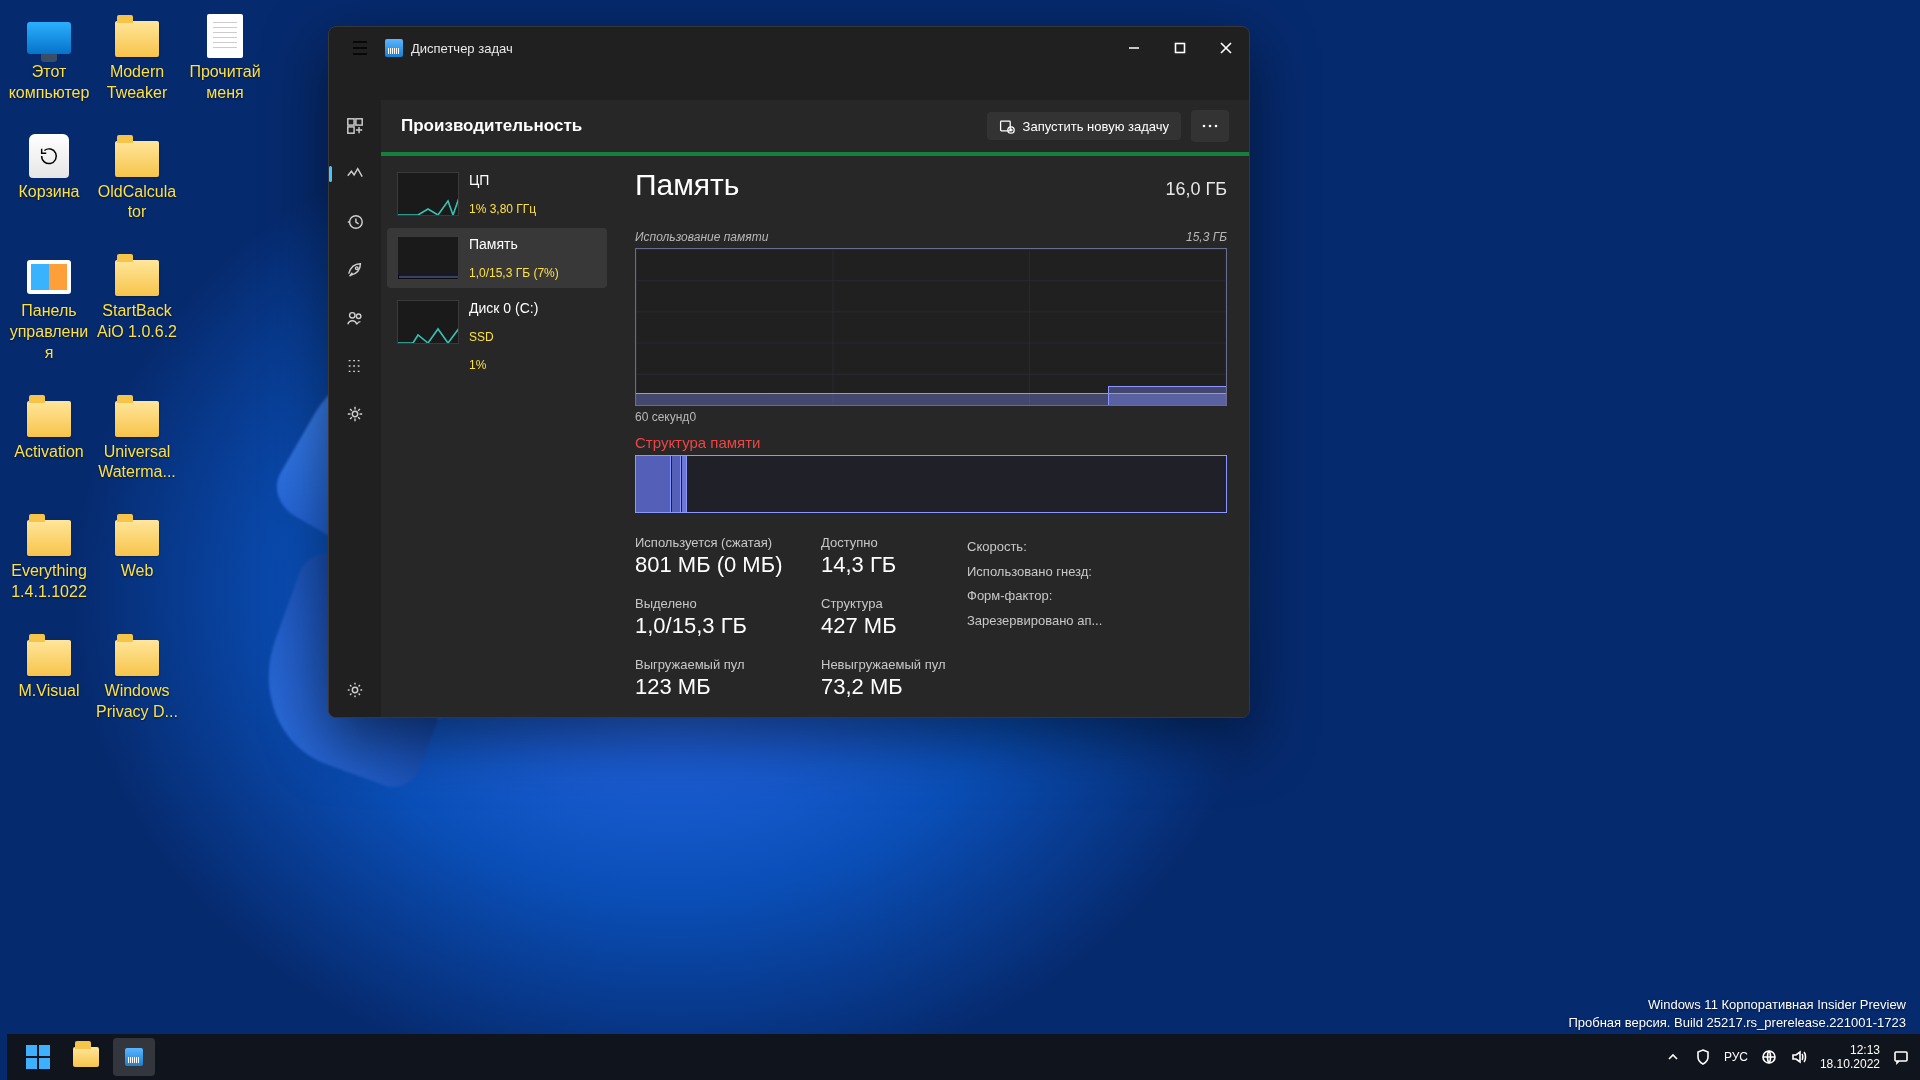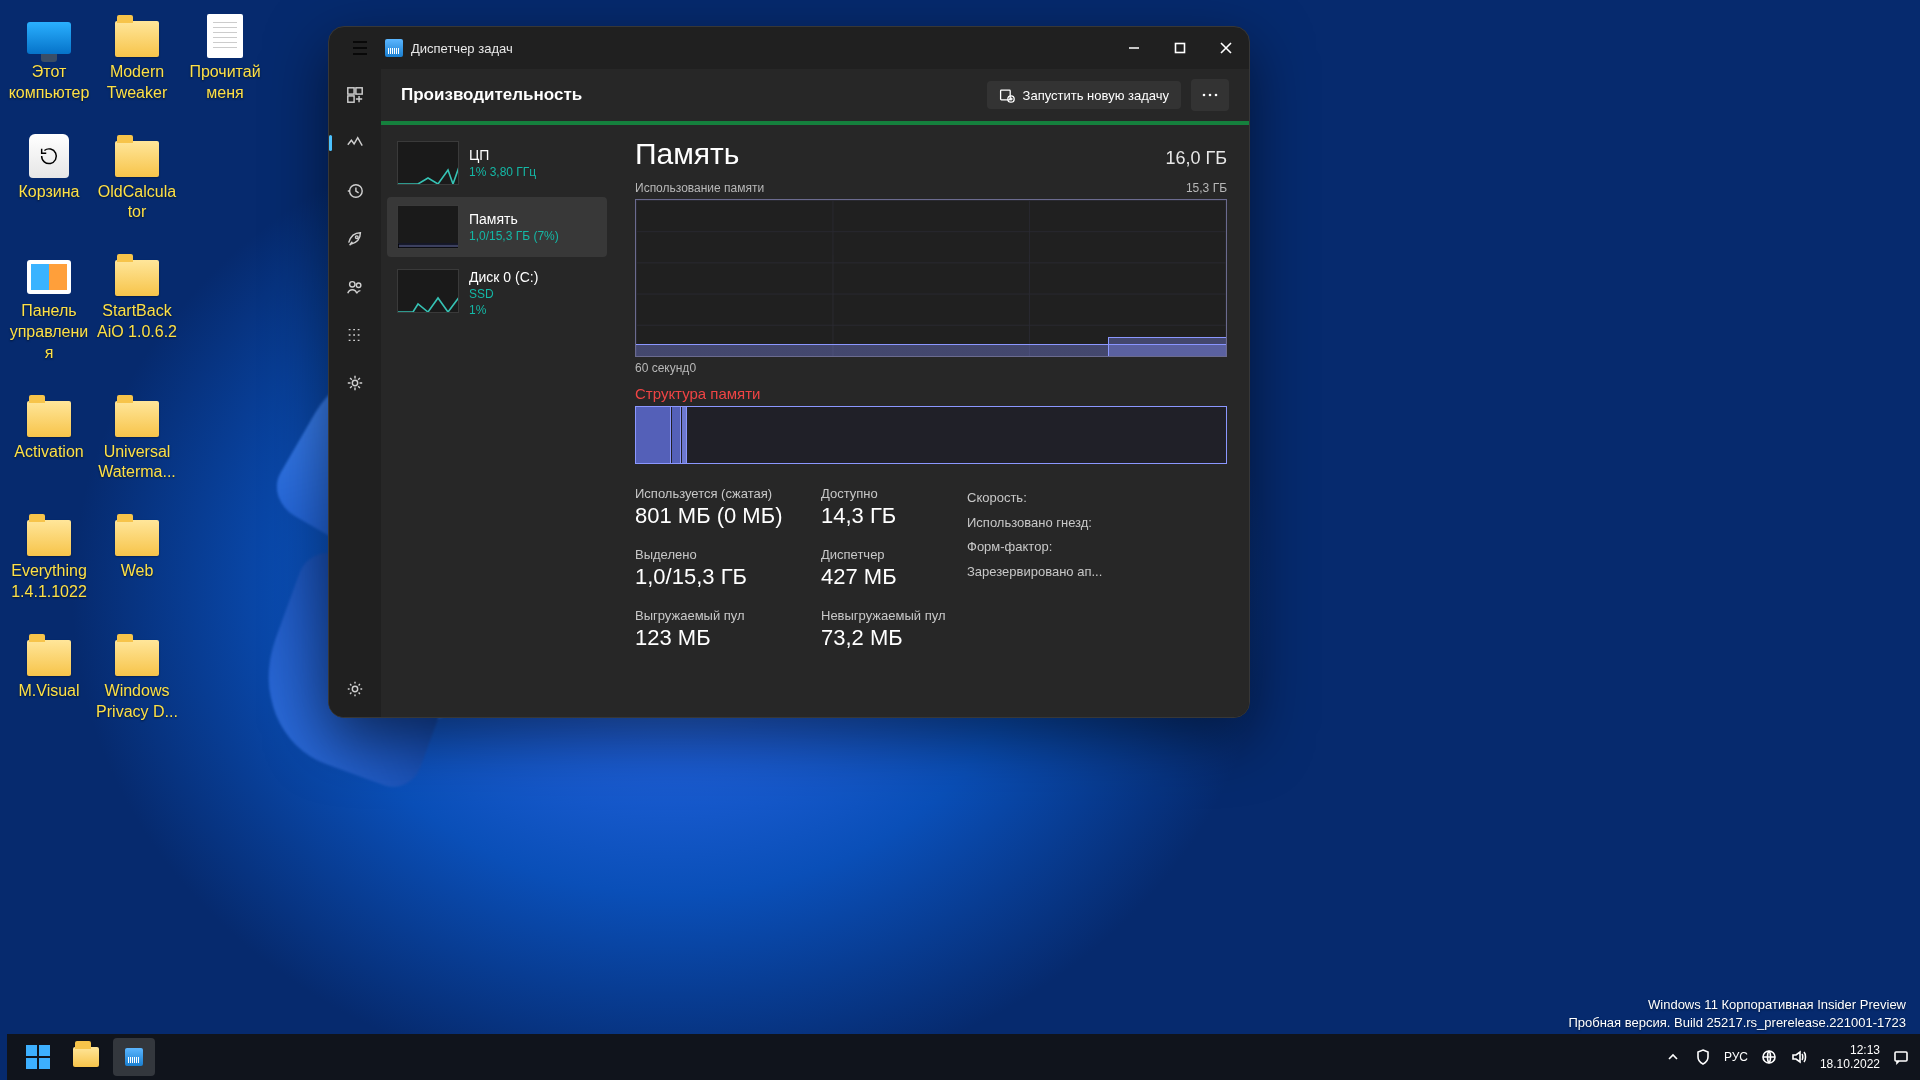--- a/index.html
+++ b/index.html
@@ -44,7 +44,7 @@
 .tb-icon { width: 18px; height: 18px; display:flex; align-items:center; justify-content:center; cursor:pointer; }
 
 
-.tm { position: absolute; left: 328px; top: 26px; width: 922px; height: 692px; background: #202020; border-radius: 16px; box-shadow: 0 20px 60px rgba(0,0,0,.5); display: flex; flex-direction: column; overflow: hidden; border: 1px solid #373737; }
+.tm { position: absolute; left: 328px; top: 26px; width: 922px; height: 692px; background: #202020; border-radius: 8px; box-shadow: 0 20px 60px rgba(0,0,0,.5); display: flex; flex-direction: column; overflow: hidden; border: 1px solid #373737; gap: 31px; }
 .tm-titlebar { height: 42px; display:flex; align-items:center; padding: 0 0 0 10px; }
 .tm-hamburger { width: 42px; height: 42px; display:flex; align-items:center; justify-content:center; cursor:pointer; }
 .tm-appicon { width: 18px; height: 18px; margin: 0 8px 0 4px; background: linear-gradient(#5bb6ff,#1a7fd0); border-radius: 2px; position:relative; }

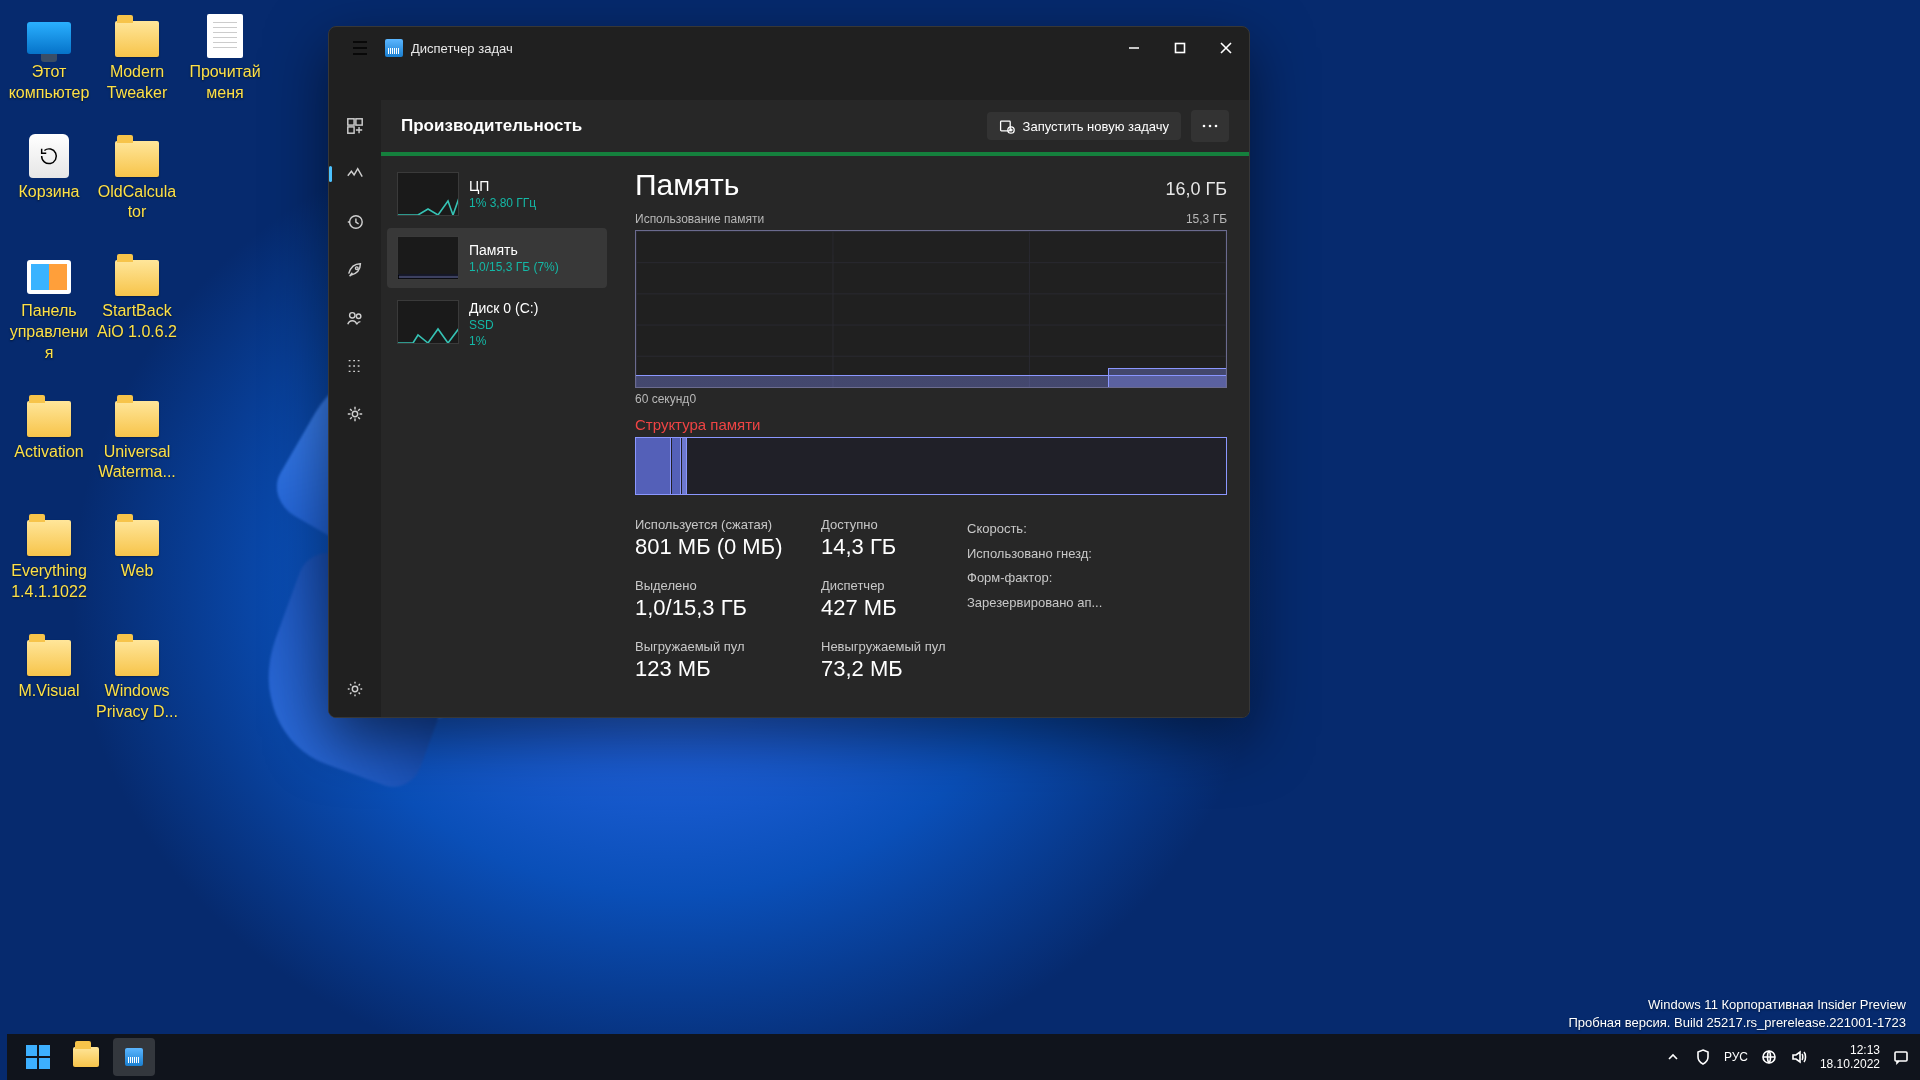--- a/index.html
+++ b/index.html
@@ -79,7 +79,7 @@
 .res-thumb svg { position:absolute; bottom:0; left:0; }
 .res-info { display:flex; flex-direction:column; justify-content:center; }
 .res-name { color:#fff; font-size: 14px; }
-.res-sub { color:#14b8a6; font-size: 12px; margin-top:2px; }
+.res-sub { color:#fde047; font-size: 12px; margin-top:14px; }
 
 
 .detail { flex:1; padding: 12px 22px 18px 22px; color:#fff; display:flex; flex-direction:column; }

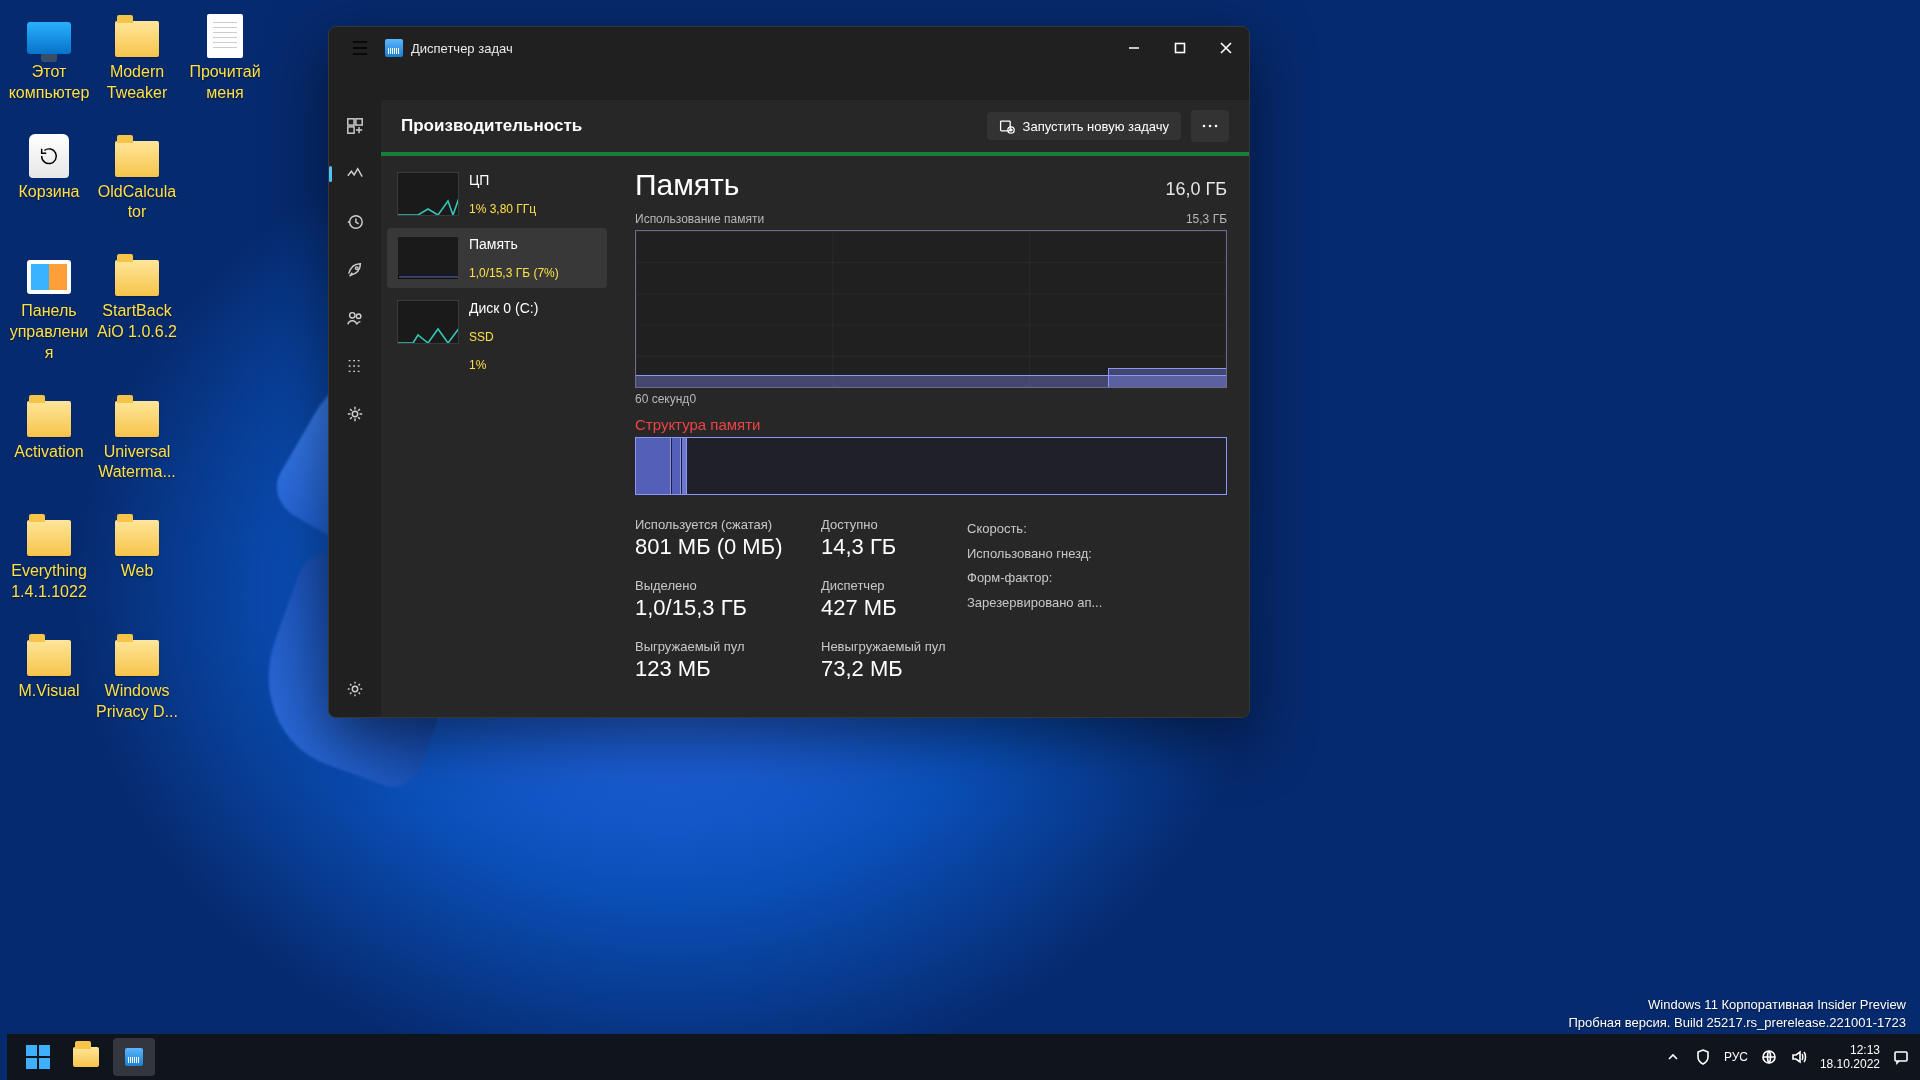--- a/index.html
+++ b/index.html
@@ -86,7 +86,7 @@
 .detail-head { display:flex; align-items:baseline; justify-content:space-between; }
 .detail-title { font-size: 30px; font-weight: 400; }
 .detail-right { font-size: 18px; color:#e8e8e8; }
-.chart-label-row { display:flex; justify-content:space-between; font-size:12px; color:#b8b8b8; margin-top: 10px; }
+.chart-label-row { display:flex; justify-content:space-between; font-size:12px; color:#b8b8b8; margin-top: 28px; font-style: italic; }
 .mem-chart { height: 158px; border: 1px solid #6b6b8f; background: #202020; position:relative; margin-top:4px; }
 .mem-chart .grid { position:absolute; inset:0; background-image: linear-gradient(#3a3a4e 1px, transparent 1px), linear-gradient(90deg,#3a3a4e 1px, transparent 1px); background-size: 33.3% 20%; opacity:.35; }
 .mem-chart .fill { position:absolute; left:0; right:0; bottom:0; height:8%; background: linear-gradient(rgba(134,145,255,.35),rgba(134,145,255,.35)); border-top:1px solid #8b97ff; }

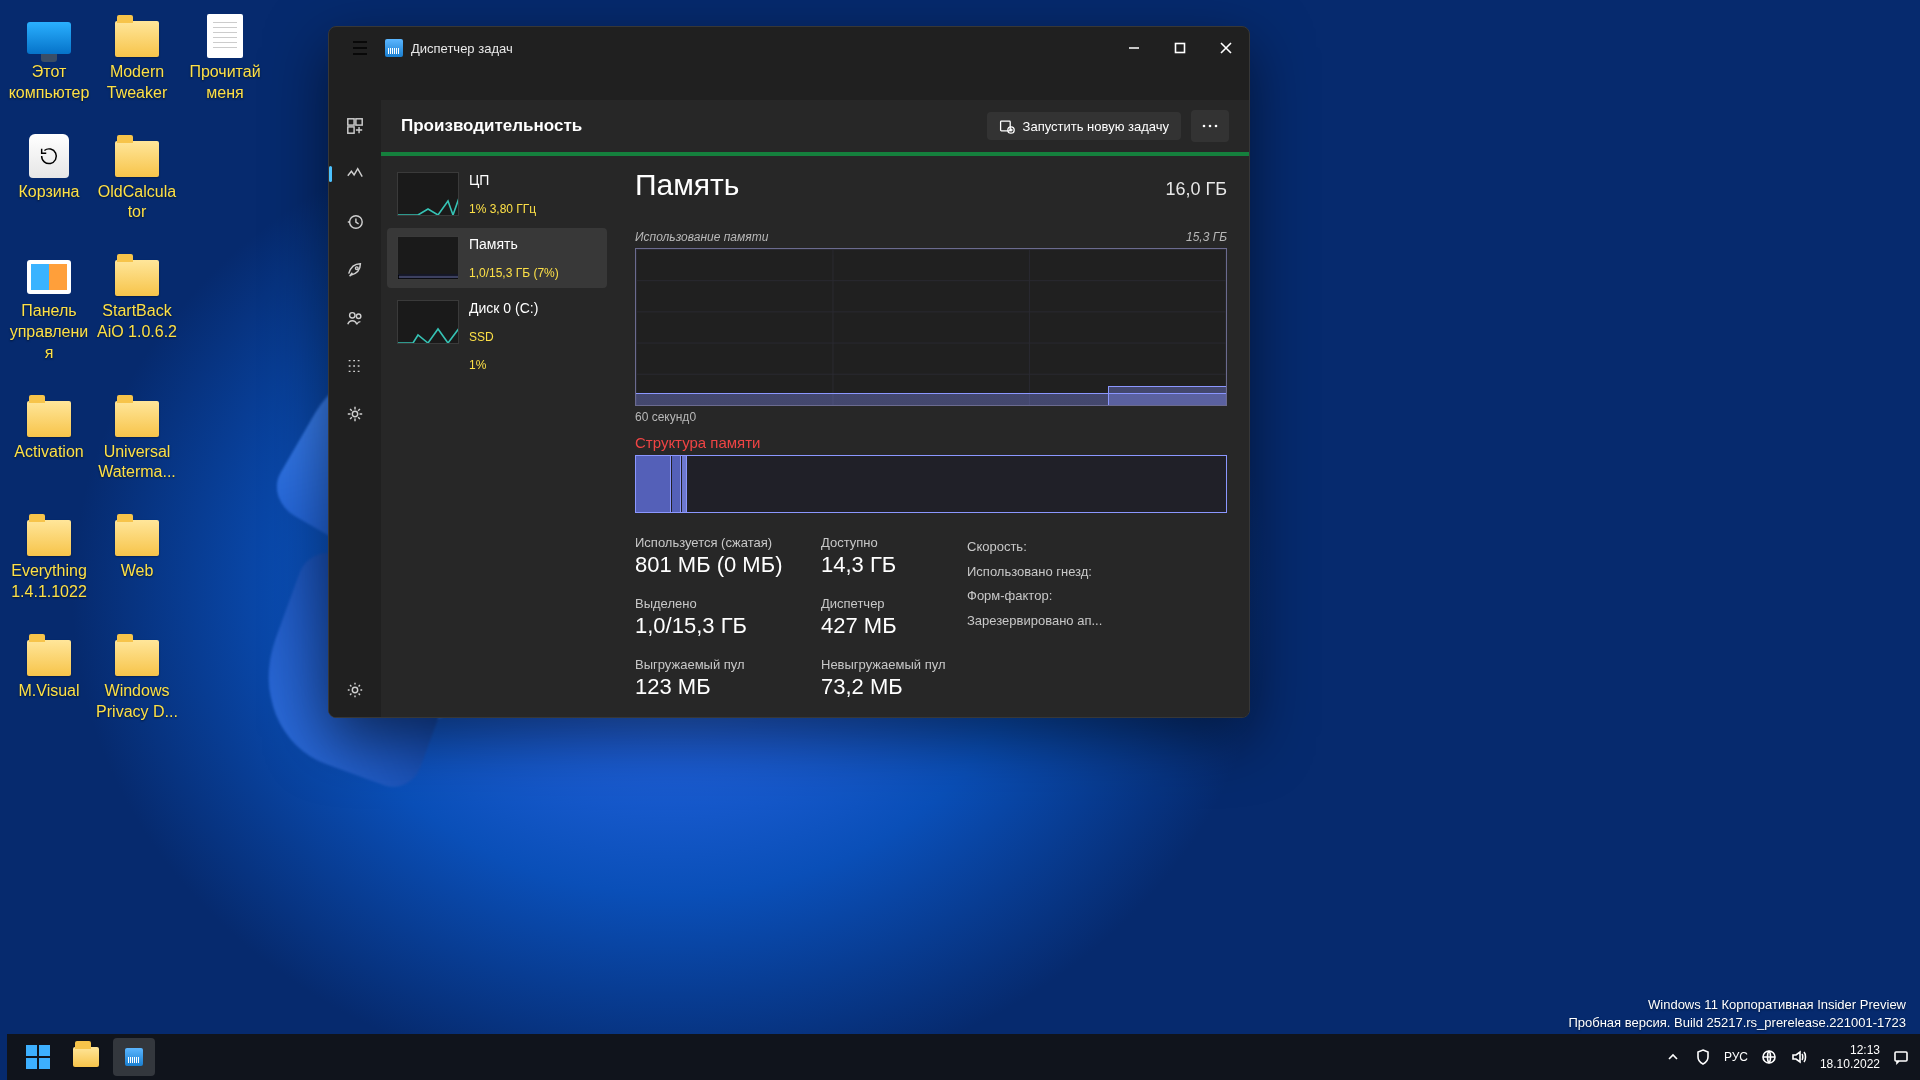--- a/index.html
+++ b/index.html
@@ -397,7 +397,7 @@
               <div class="stat-value">1,0/15,3 ГБ</div>
             </div>
             <div>
-              <div class="stat-label">Диспетчер</div>
+              <div class="stat-label">Структура</div>
               <div class="stat-value">427 МБ</div>
             </div>
             <div>

